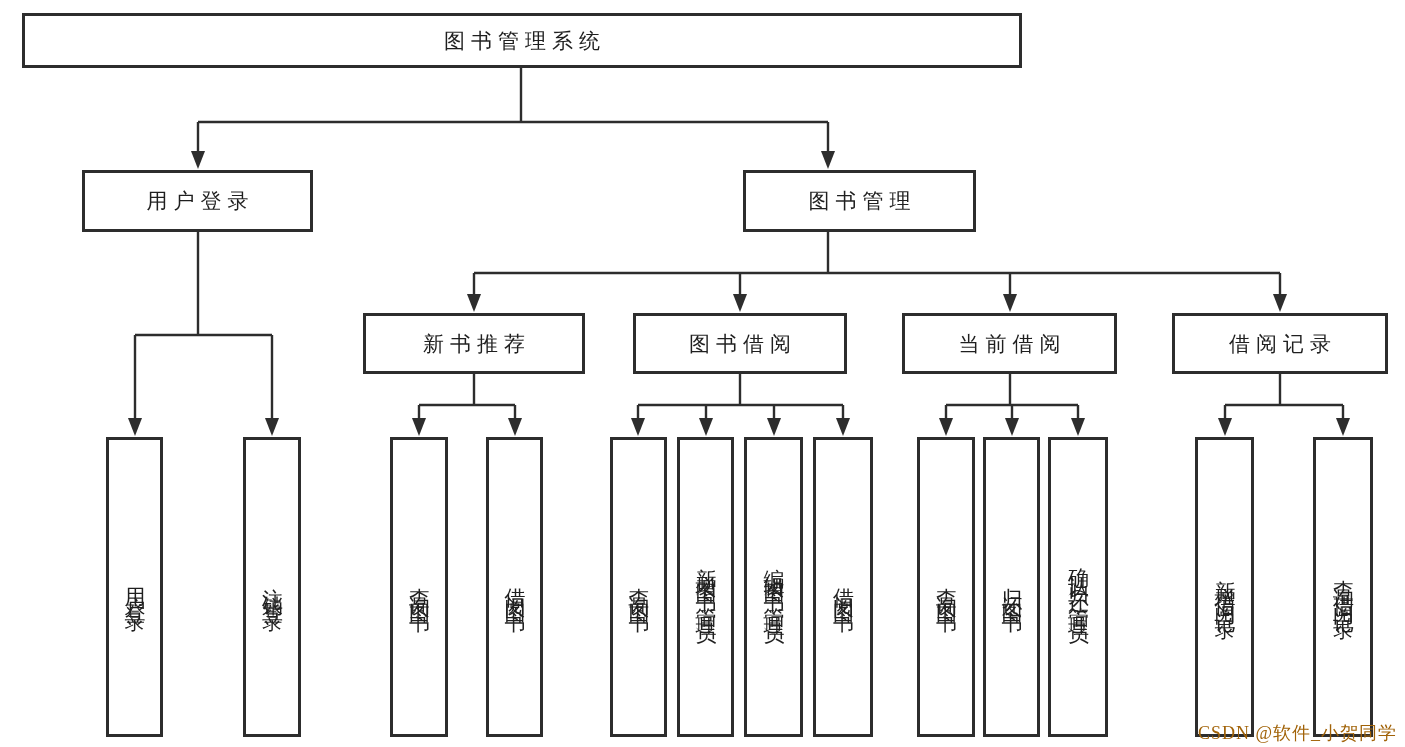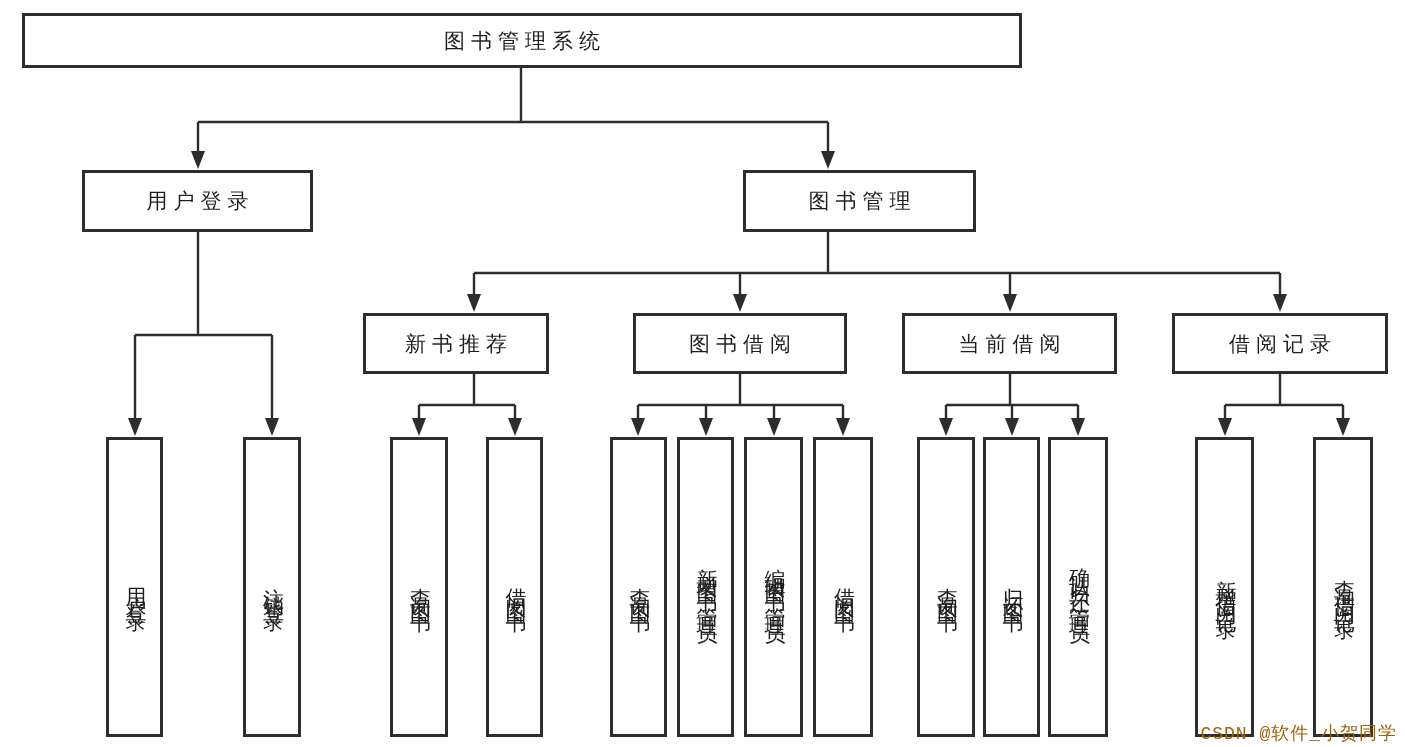--- a/index.html
+++ b/index.html
@@ -7,7 +7,7 @@
     position:relative;
     width:1405px; height:747px;
     background:#ffffff;
-    font-family:Liberation Mono, monospace;
+    font-family:Liberation Serif, serif;
     overflow:hidden;
   }
   .wires { position:absolute; left:0; top:0; z-index:1; }

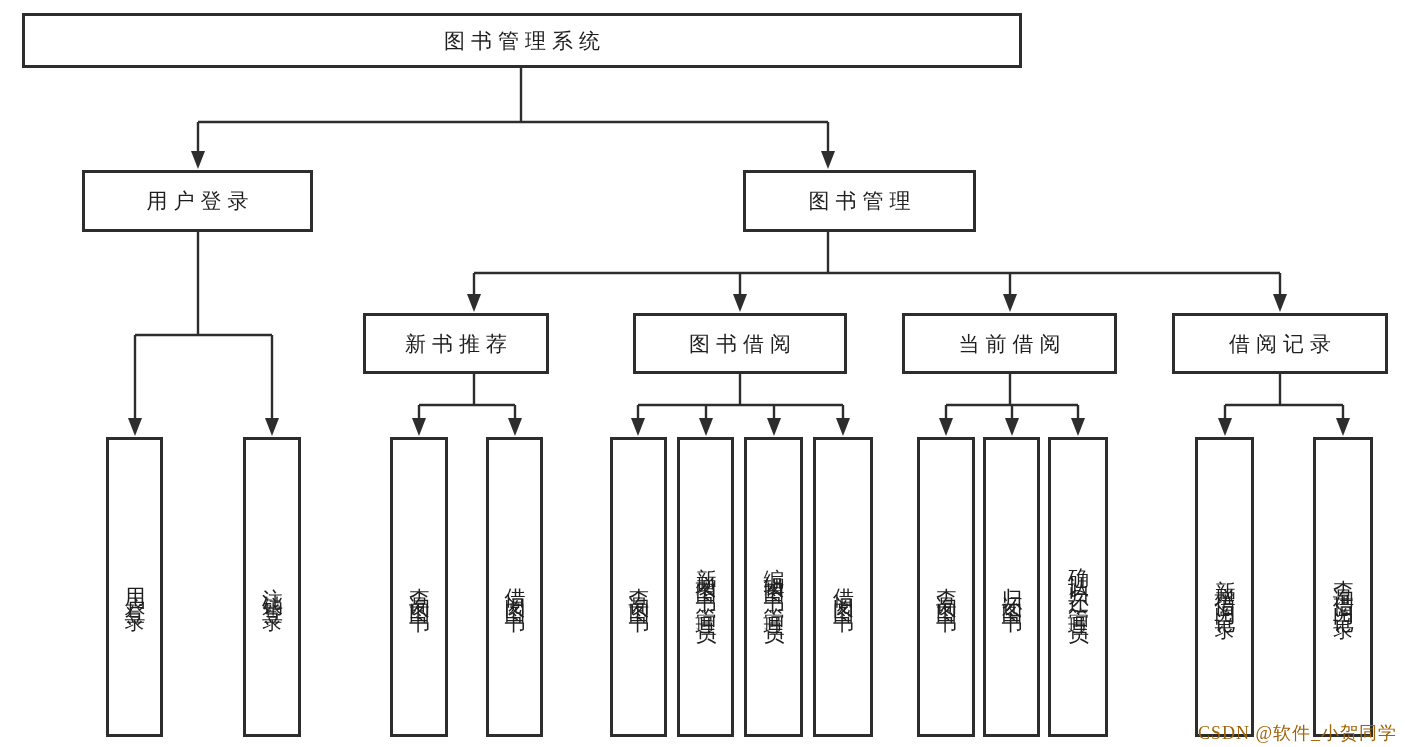--- a/index.html
+++ b/index.html
@@ -107,7 +107,7 @@
     <span class="hlabel">图书管理</span>
   </div>
 
-  <div class="box" style="left:363px; top:313px; width:186px; height:61px;">
+  <div class="box" style="left:363px; top:313px; width:222px; height:61px;">
     <span class="hlabel">新书推荐</span>
   </div>
   <div class="box" style="left:633px; top:313px; width:214px; height:61px;">

